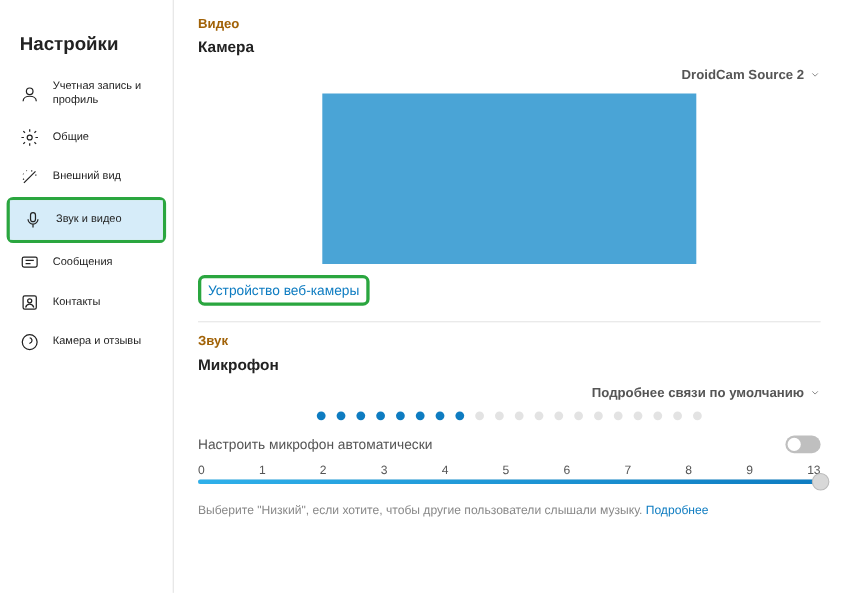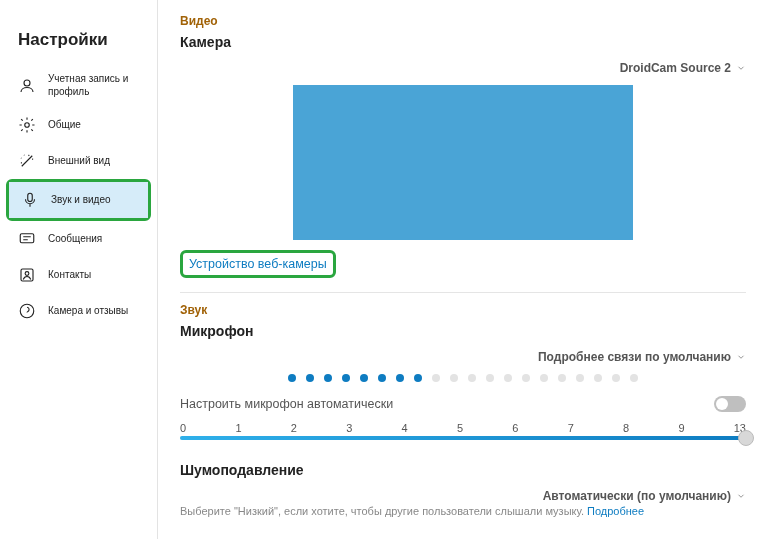--- a/index.html
+++ b/index.html
@@ -297,15 +297,6 @@
     </div>
   </div>
 
-  <div class="row" style="margin-top:6px;">
-    <div class="row-title">Шумоподавление</div>
-    <div class="selector">
-      <span>Автоматически (по умолчанию)</span>
-      <svg viewBox="0 0 24 24">
-          <path d="M6 9l6 6 6-6"></path>
-        </svg>
-    </div>
-  </div>
   <div class="noise-desc">
     <span>Выберите "Низкий", если хотите, чтобы другие пользователи слышали музыку. </span><a href="#">Подробнее</a>
   </div>

